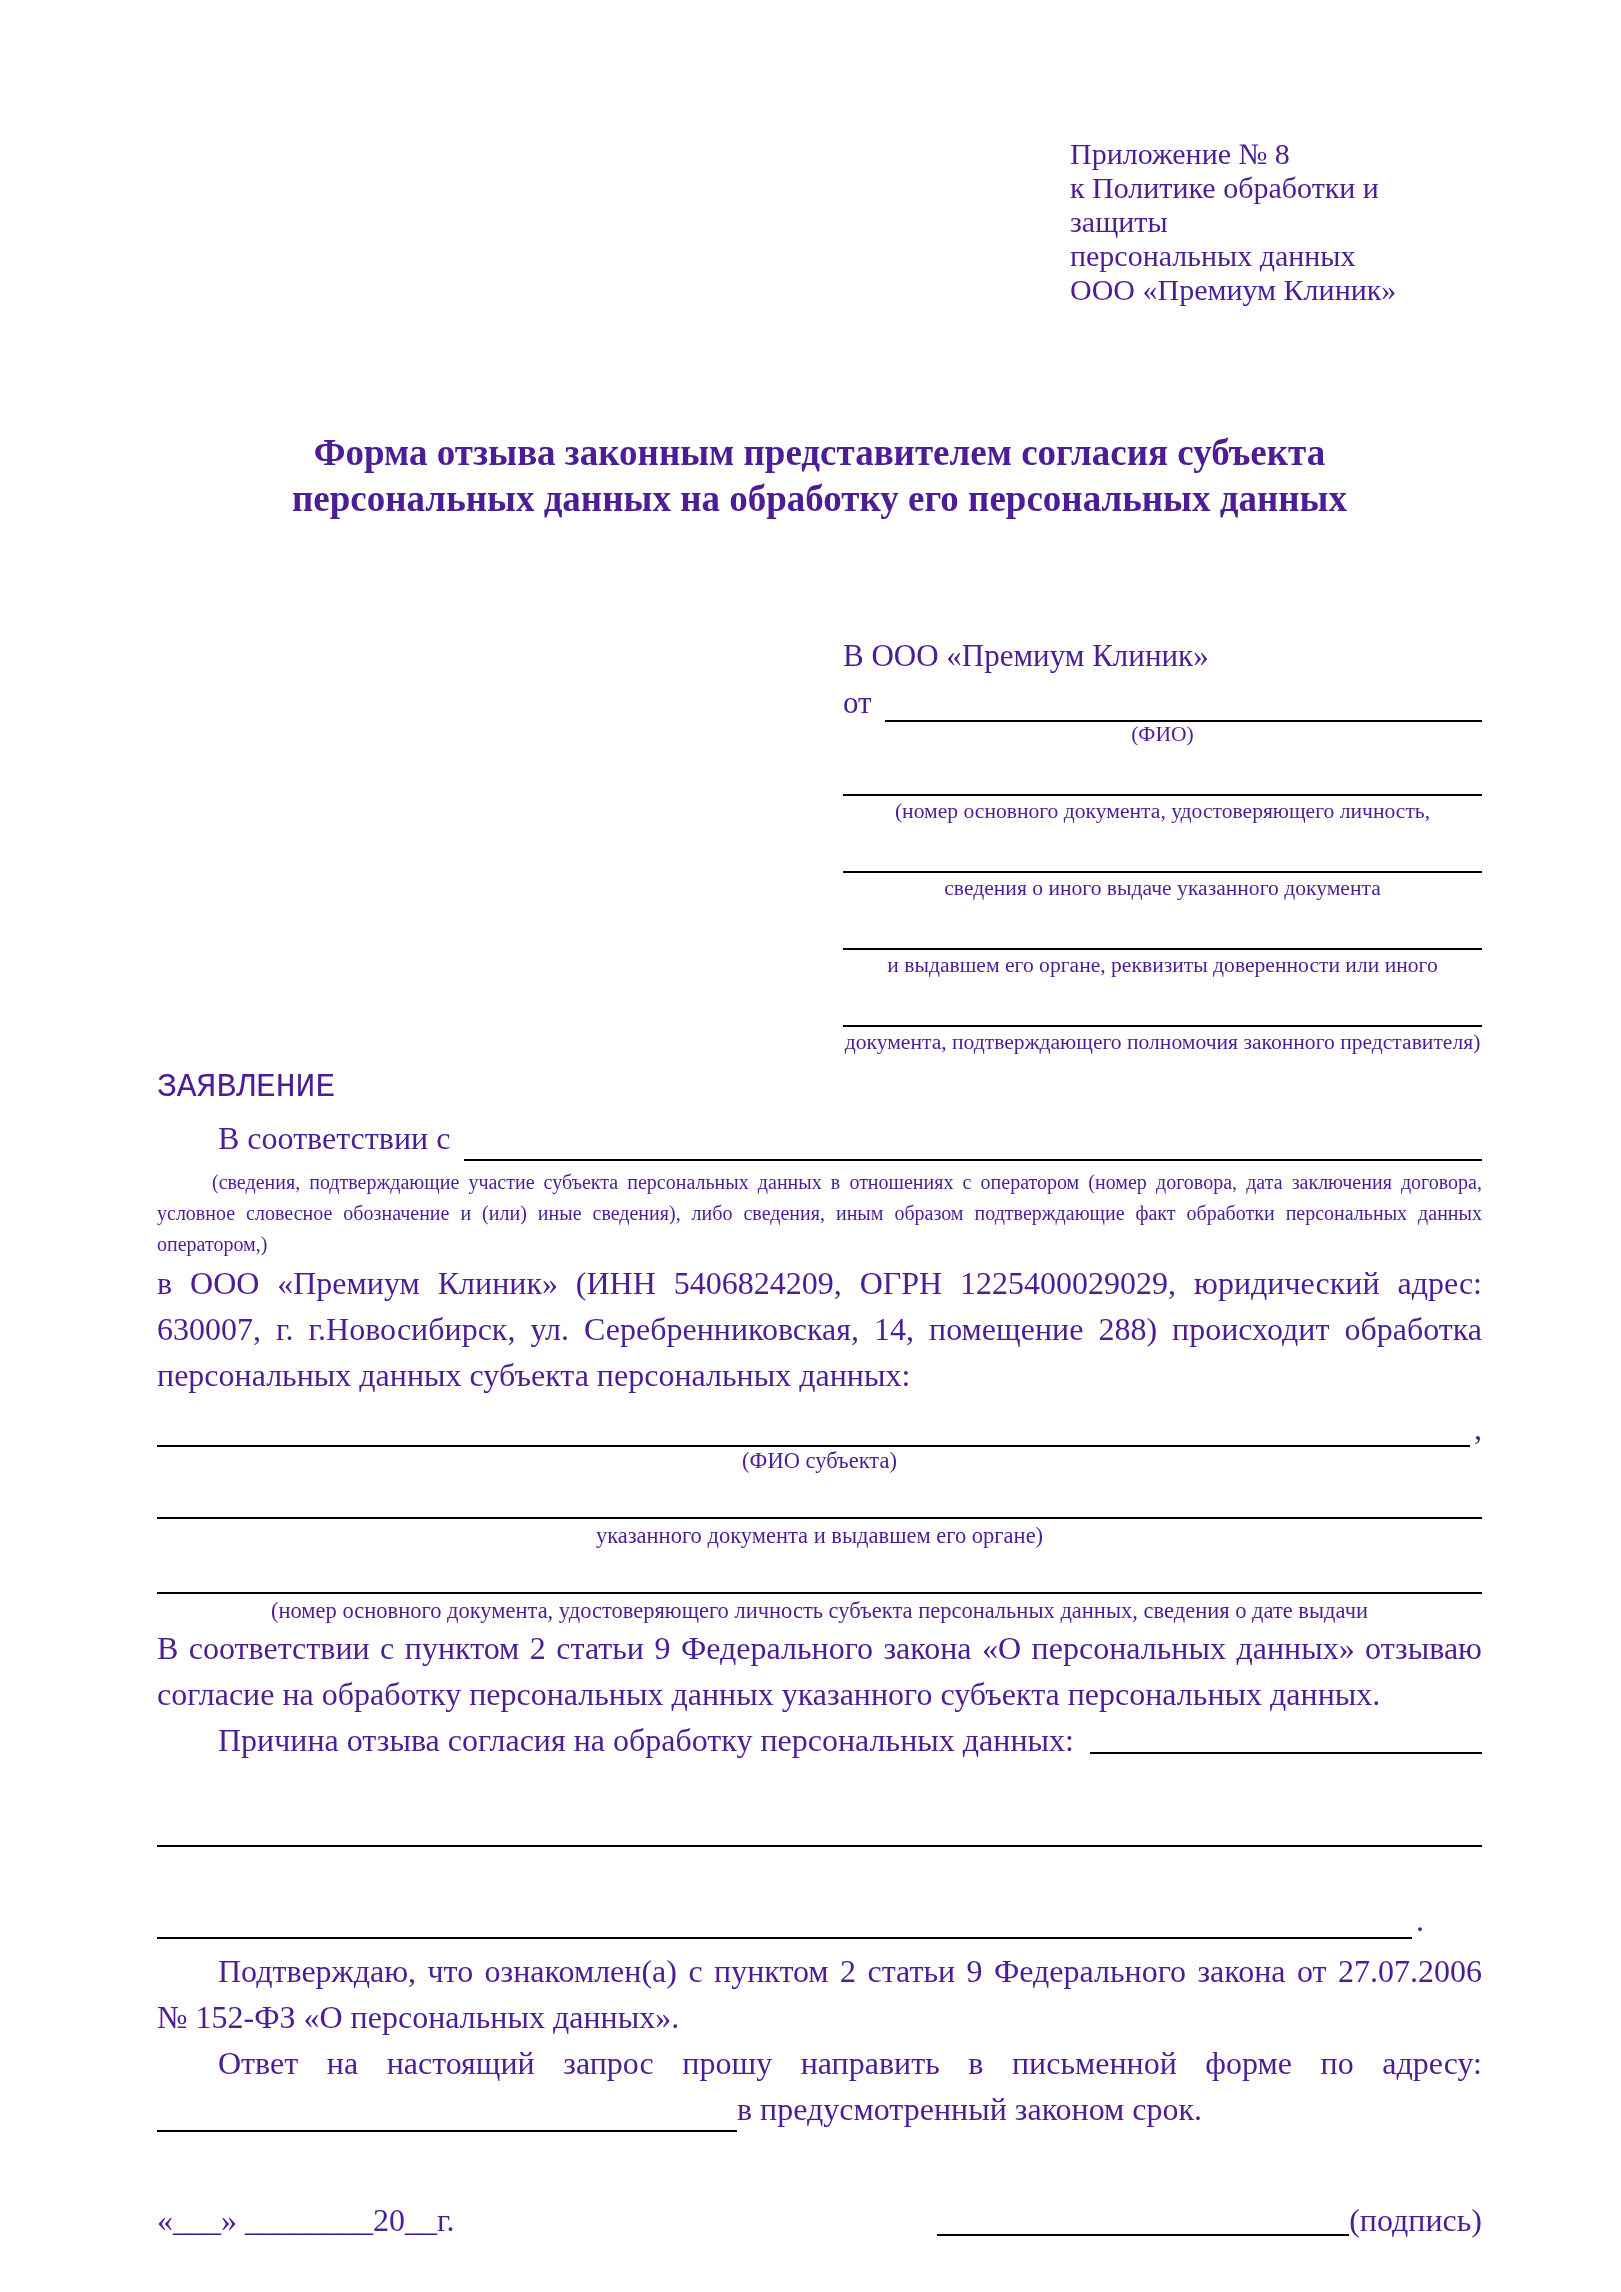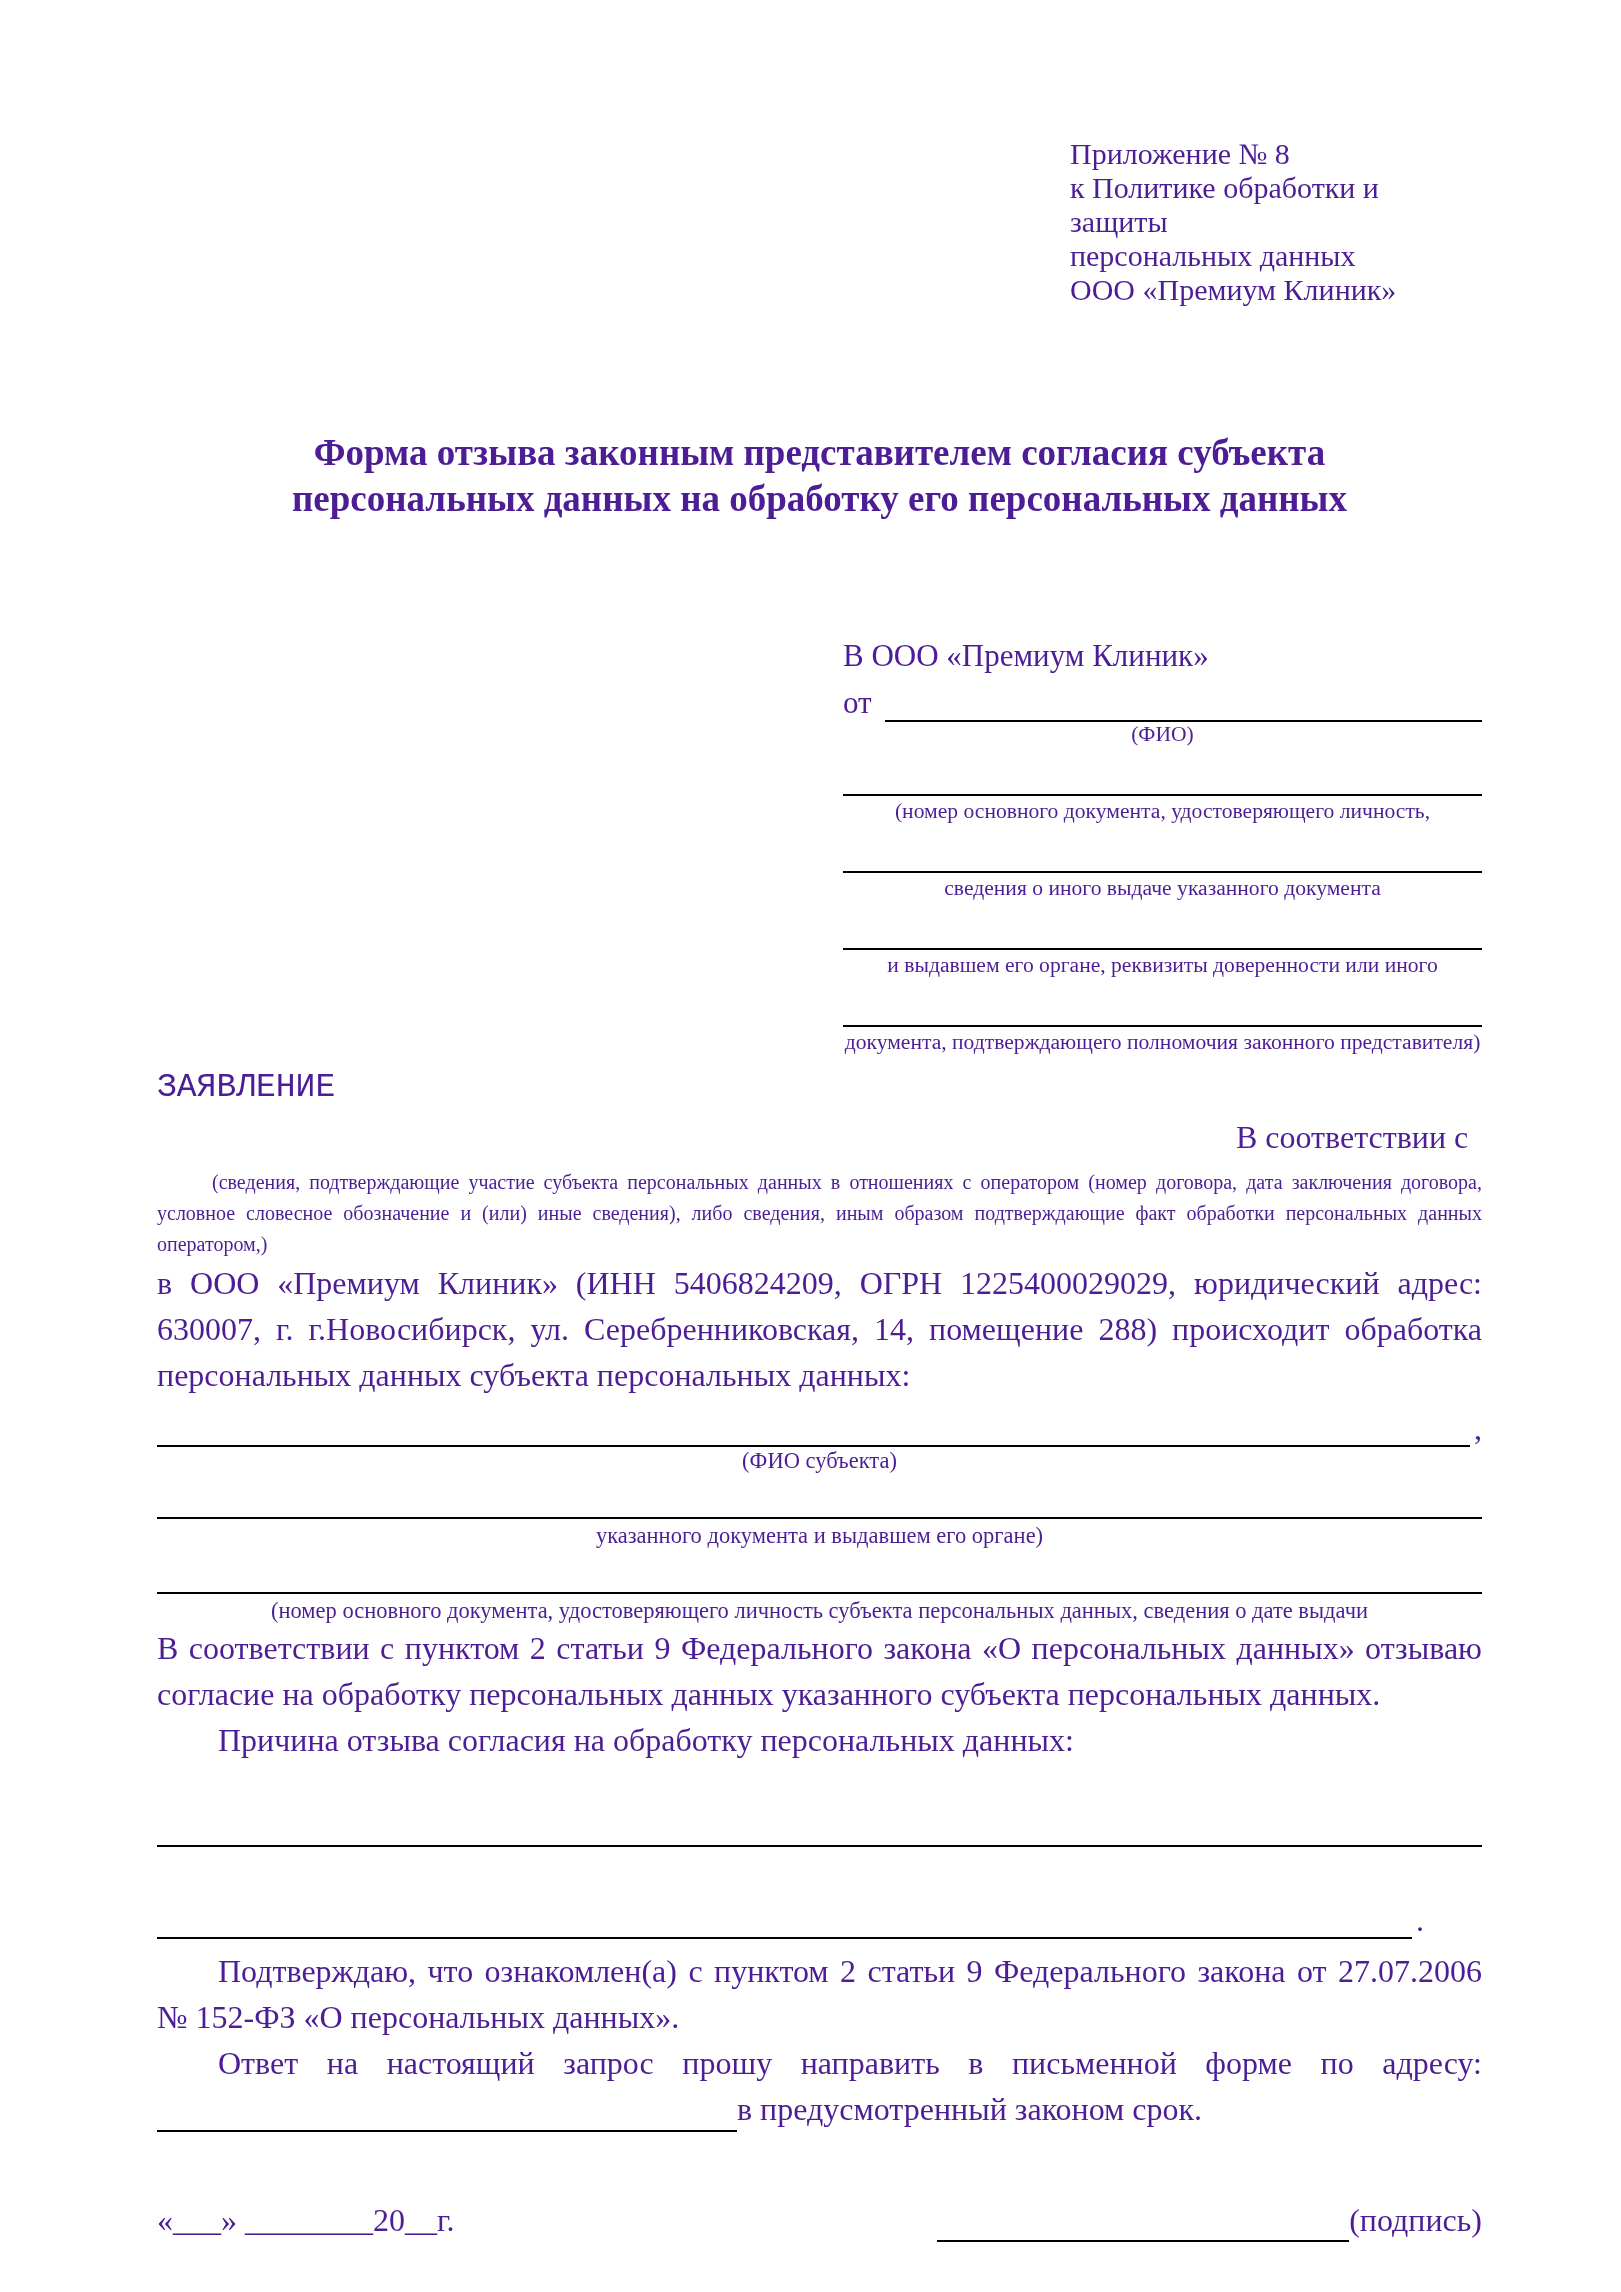--- a/index.html
+++ b/index.html
@@ -79,7 +79,7 @@
     line-height: 43px;
     font-family: Liberation Mono, monospace;
   }
-  .body-text { font-size: 32px; line-height: 46px; flex-direction: column; }
+  .body-text { font-size: 32px; line-height: 46px; }
   .intro-line {
     display: flex;
     align-items: flex-end;

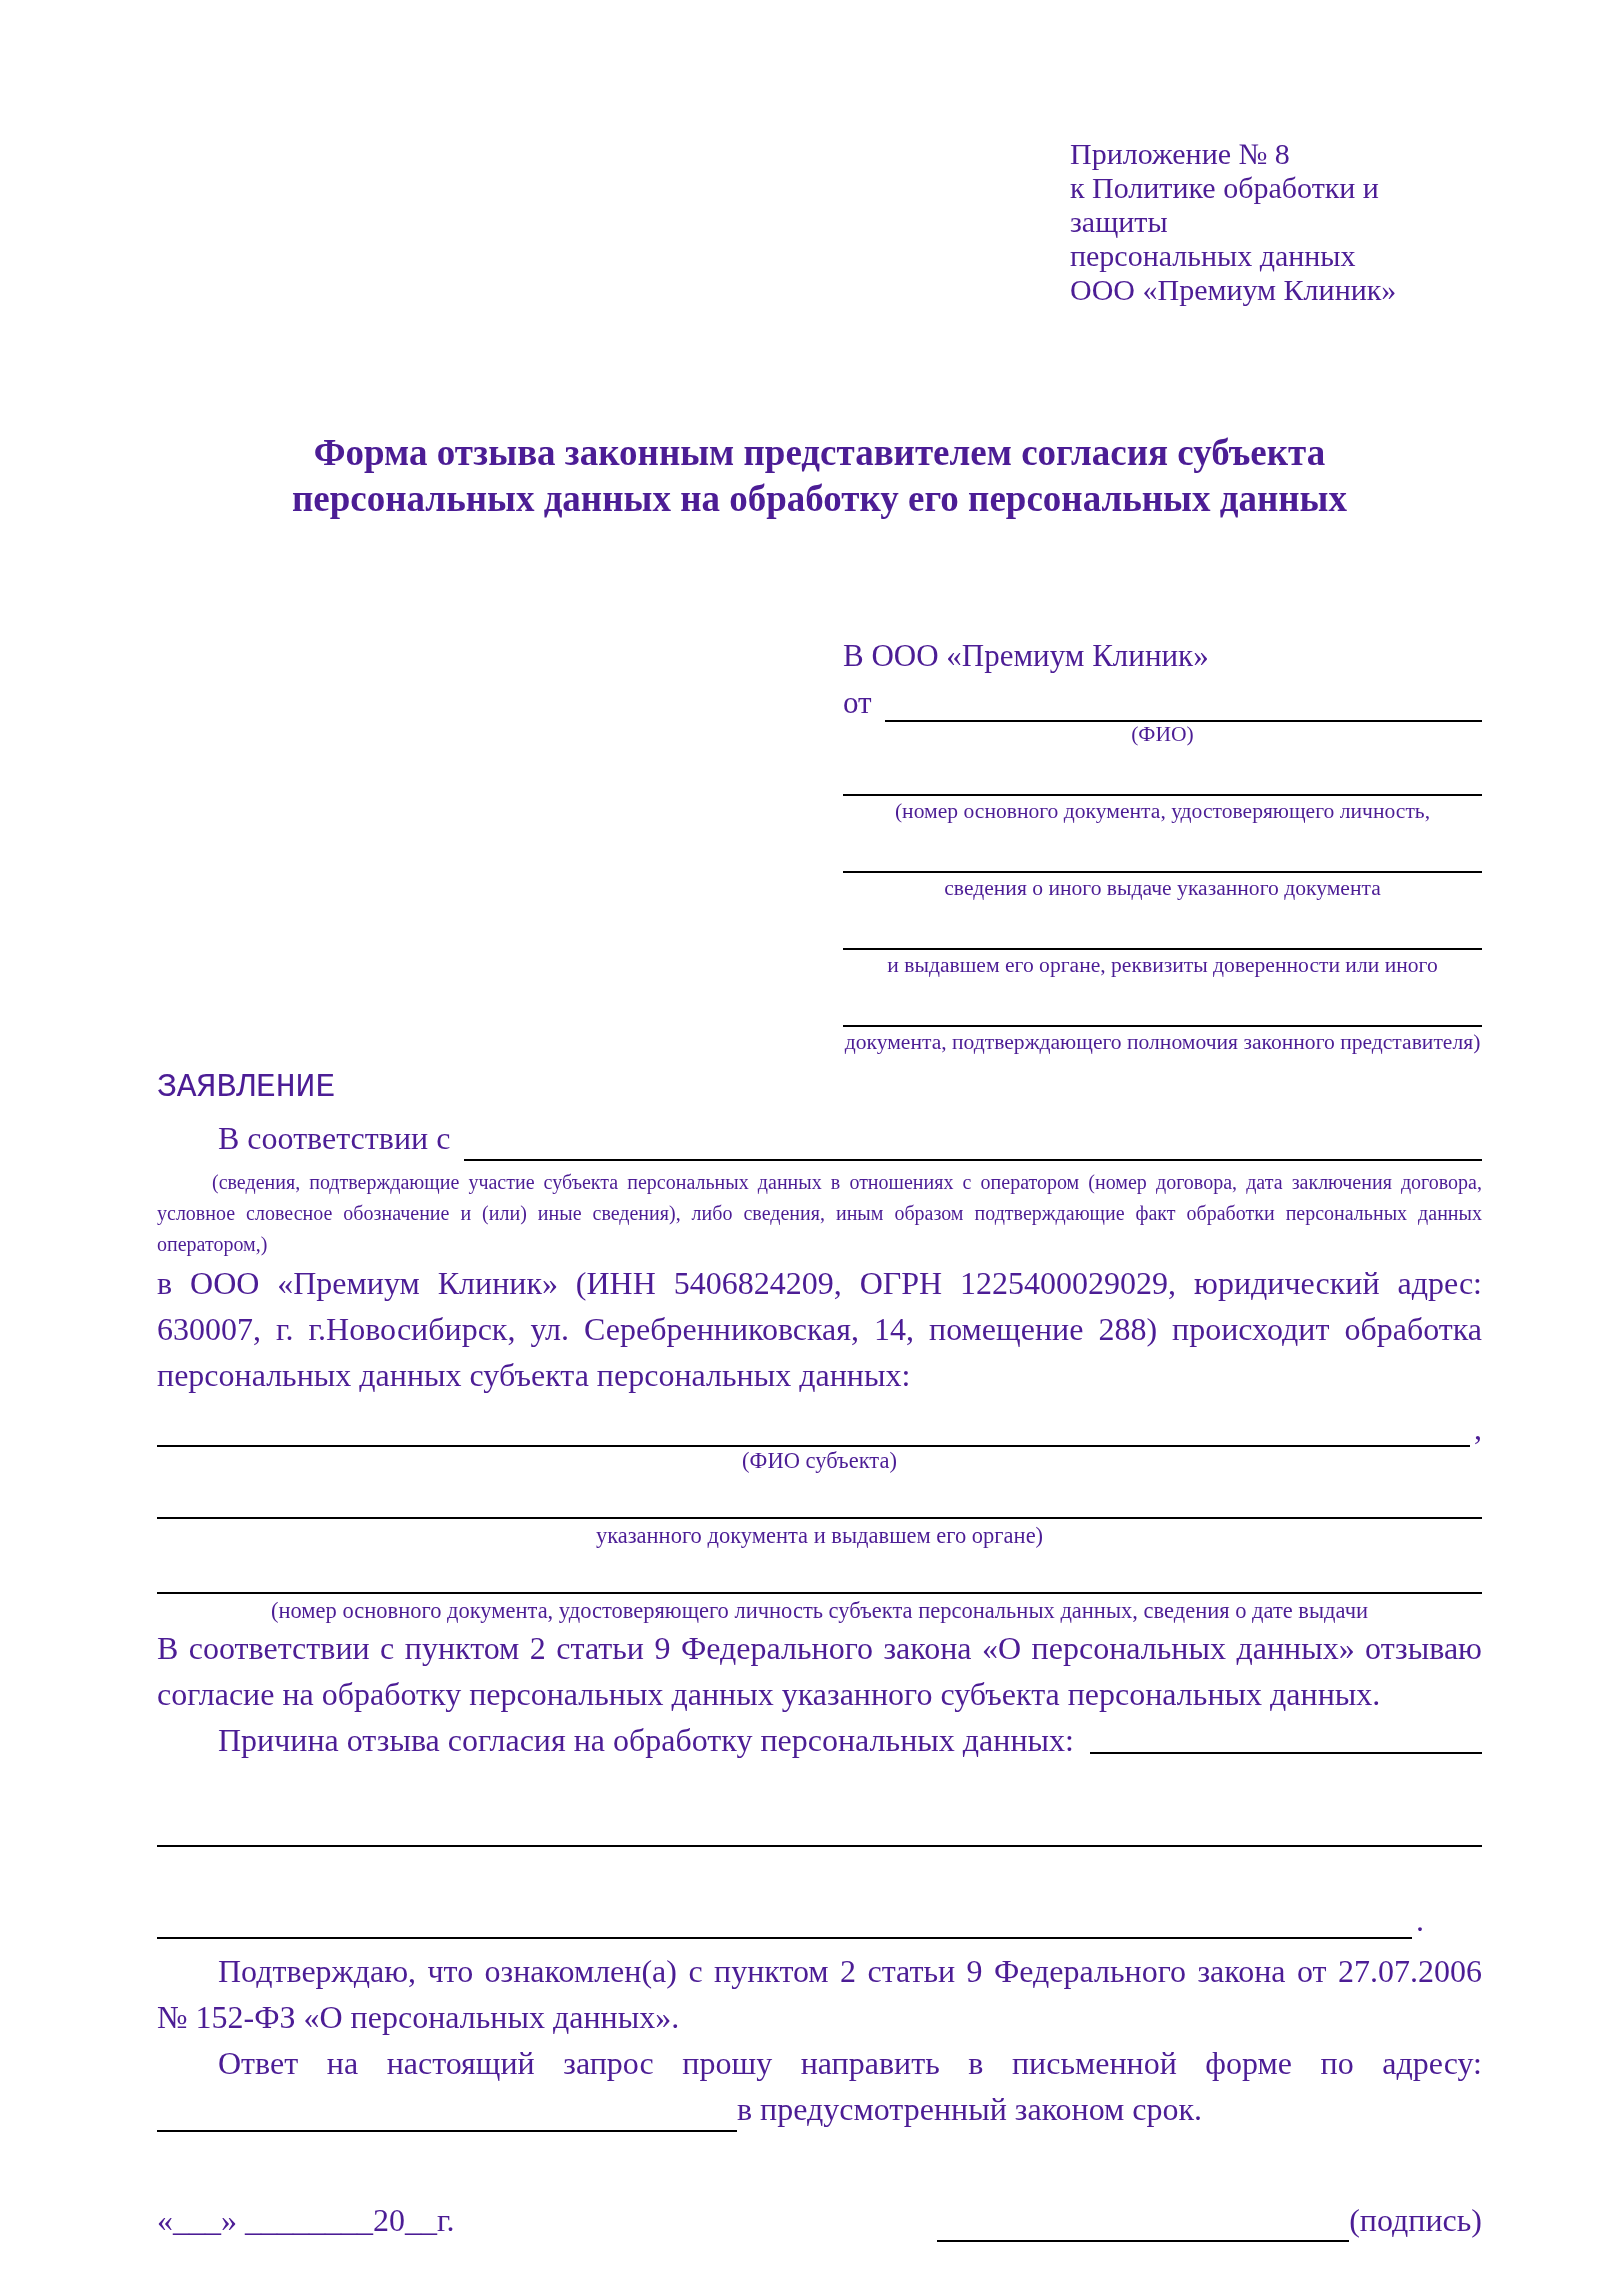--- a/index.html
+++ b/index.html
@@ -151,7 +151,7 @@
   }
   .date-part { flex: 0 0 auto; }
   .footer-spacer { flex: 1 1 auto; }
-  .sig-part { flex: 0 0 auto; display: flex; align-items: flex-end; }
+  .sig-part { flex: 0 0 auto; display: flex; align-items: flex-start; }
   .sig-line { width: 412px; border-bottom: 2.9px solid #000; height: 37px; }
   .sig-caption { flex: 0 0 auto; }
 </style>

